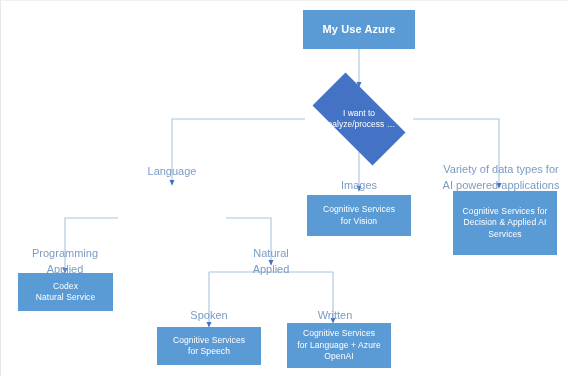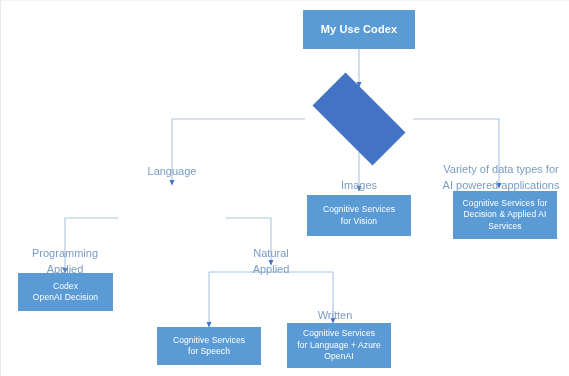--- a/index.html
+++ b/index.html
@@ -116,7 +116,7 @@
   </svg>
 
   <div class="node-box title-box" style="left:302px; top:9px; width:112px; height:39px;">
-    <span>My Use Codex</span>
+    <span>My Use Azure</span>
   </div>
 
   <div class="node-diamond small-label" style="left:298px; top:85px; width:120px; height:66px;">

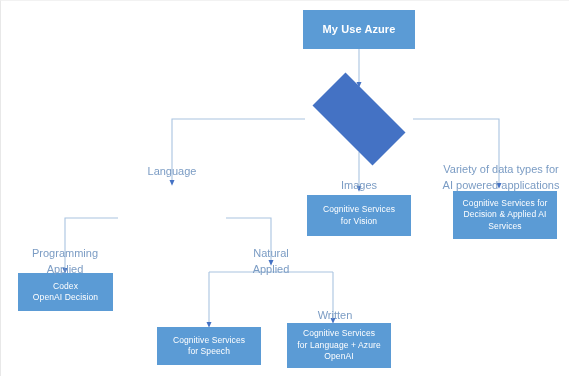--- a/index.html
+++ b/index.html
@@ -121,6 +121,8 @@
 
   <div class="node-diamond small-label" style="left:298px; top:85px; width:120px; height:66px;">
     <span class="shape"></span>
+    <span class="dlabel" style="white-space:pre-line;">I want to
+analyze/process …</span>
   </div>
 
 

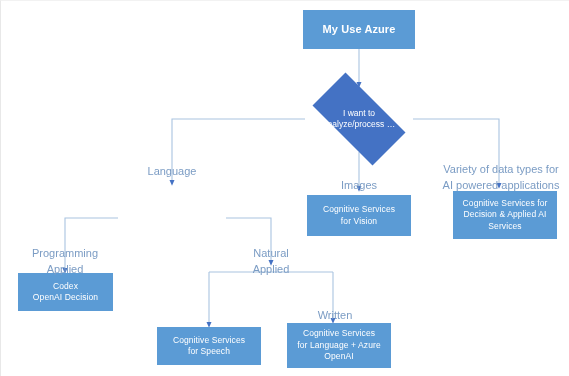--- a/index.html
+++ b/index.html
@@ -131,7 +131,7 @@
 for Vision</span>
   </div>
 
-  <div class="node-box" style="left:452px; top:190px; width:104px; height:48px;">
+  <div class="node-box" style="left:452px; top:190px; width:104px; height:64px;">
     <span style="white-space:pre-line;">Cognitive Services for
 Decision &amp; Applied AI
 Services</span>

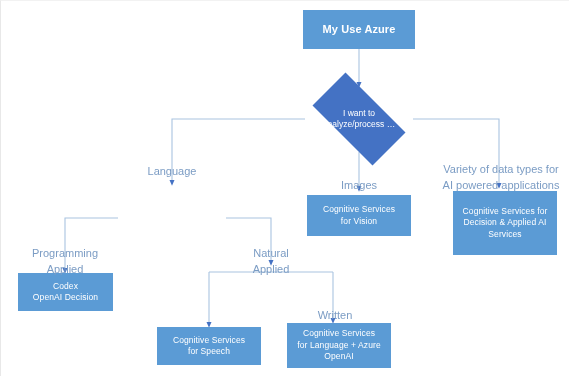--- a/index.html
+++ b/index.html
@@ -139,7 +139,7 @@
 
   <div class="node-box" style="left:17px; top:272px; width:95px; height:38px;">
     <span style="white-space:pre-line;">Codex
-OpenAI Decision</span>
+Natural Service</span>
   </div>
 
   <div class="node-box" style="left:156px; top:326px; width:104px; height:38px;">

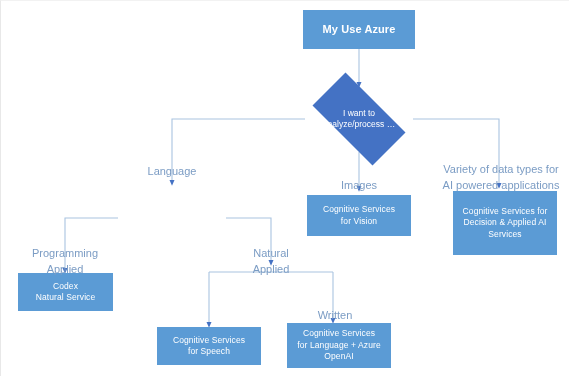--- a/index.html
+++ b/index.html
@@ -176,6 +176,9 @@
 Applied</span>
   </div>
 
+  <div class="edge-label" style="left:172px; top:292px; width:72px;">
+    <span>Spoken</span>
+  </div>
 
   <div class="edge-label" style="left:298px; top:292px; width:72px;">
     <span>Written</span>

